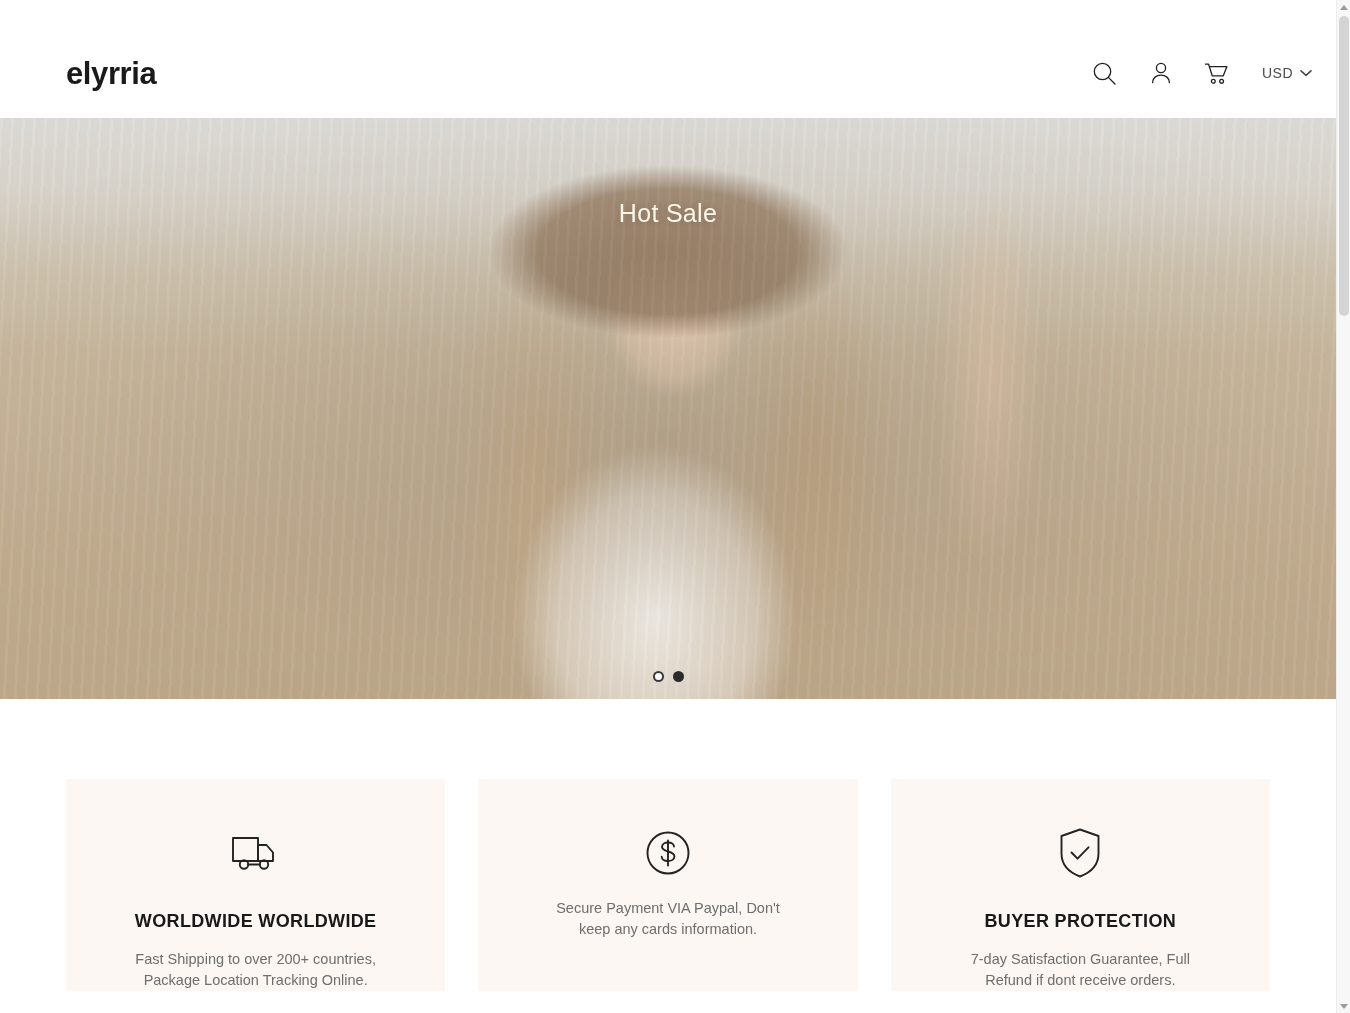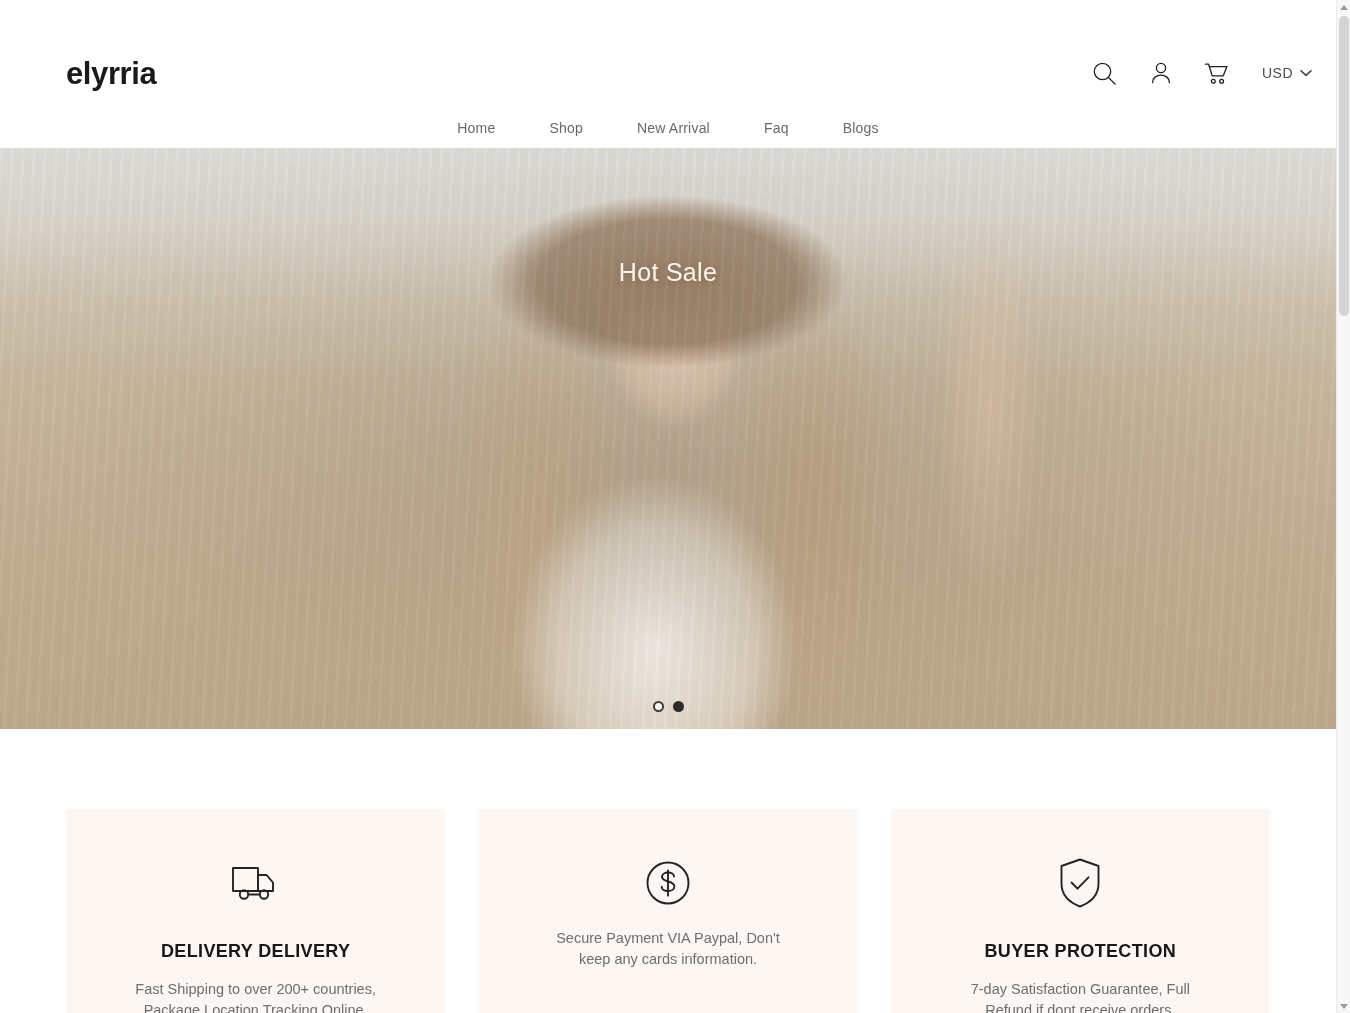--- a/index.html
+++ b/index.html
@@ -48,7 +48,7 @@
   
   .header {
     position: relative;
-    height: 148px;
+    height: 118px;
     background: #ffffff;
   }
   .logo {

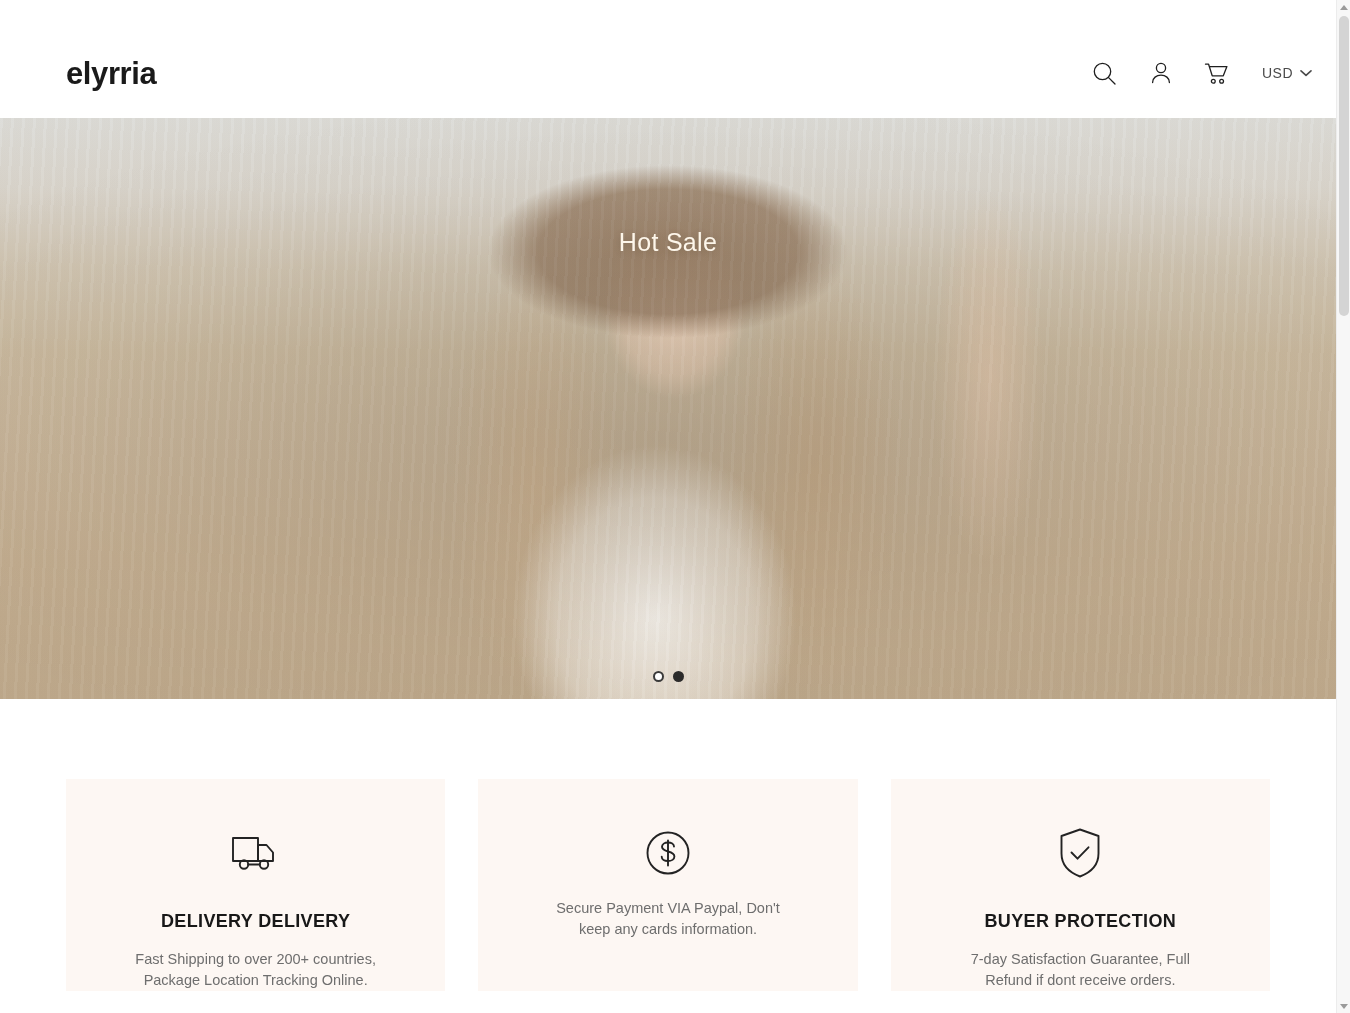--- a/index.html
+++ b/index.html
@@ -173,7 +173,7 @@
     align-items: center;
   }
   .hero-kicker {
-    margin-top: 110px;
+    margin-top: 81px;
     font-size: 25px;
     color: #fdf6ea;
     letter-spacing: .3px;

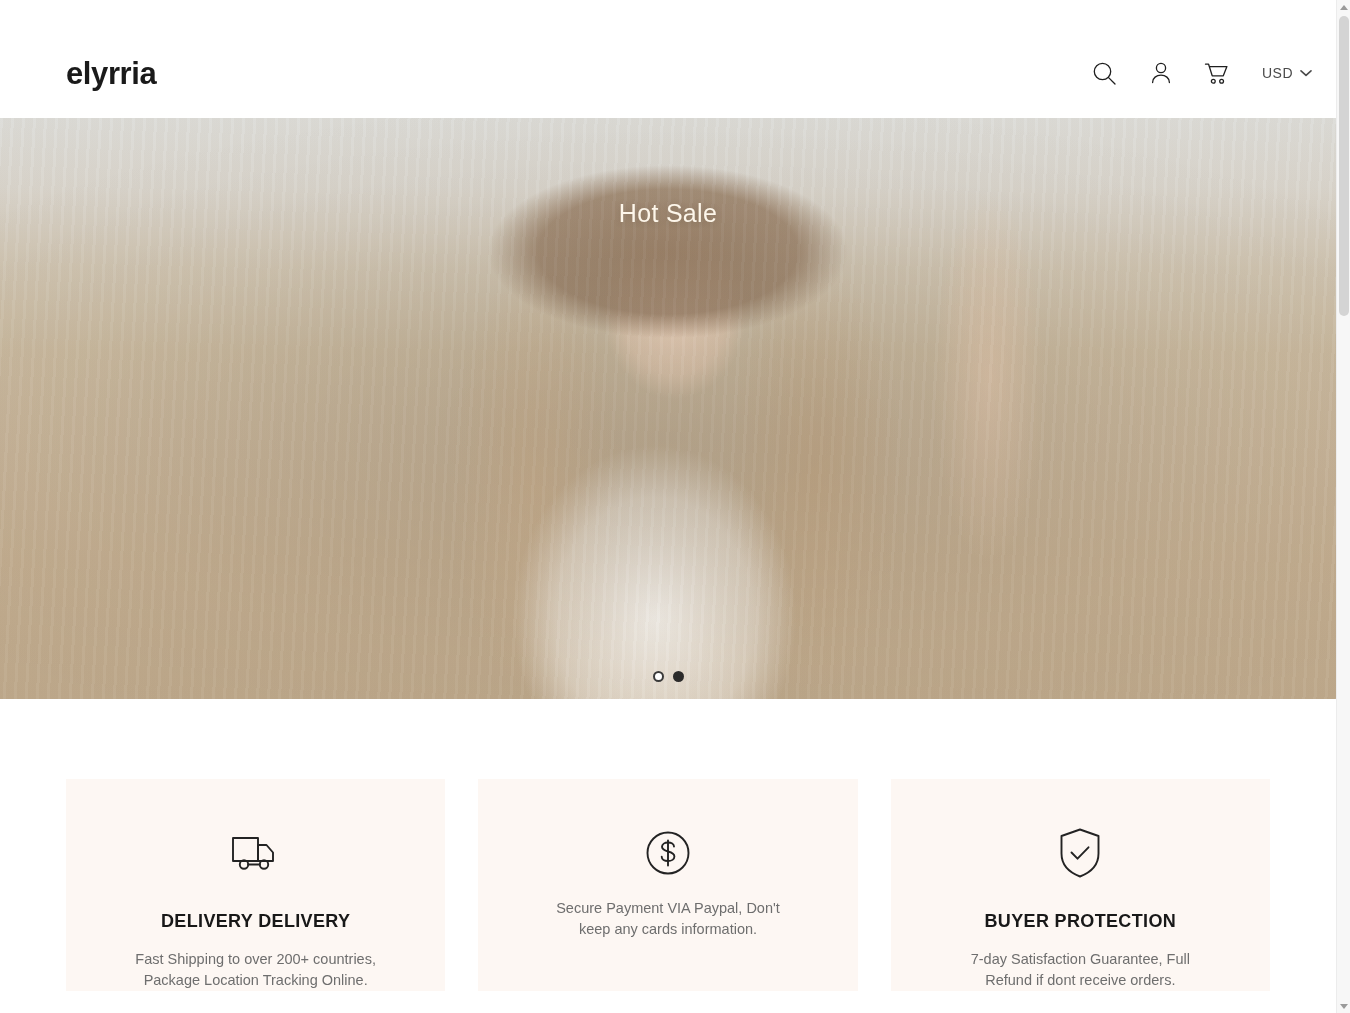--- a/index.html
+++ b/index.html
@@ -397,7 +397,7 @@
               <line x1="17.2" y1="31.5" x2="28.8" y2="31.5"></line>
             </svg>
           </div>
-          <div class="feature-title">DELIVERY DELIVERY</div>
+          <div class="feature-title">WORLDWIDE WORLDWIDE</div>
           <div class="feature-desc">
             <span>Fast Shipping to over 200+ countries,</span><br>
             <span>Package Location Tracking Online.</span>

